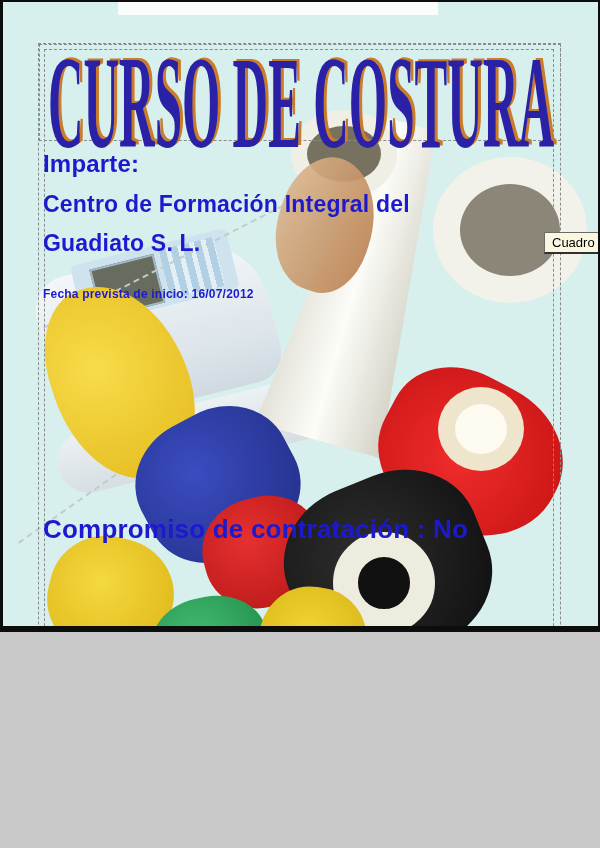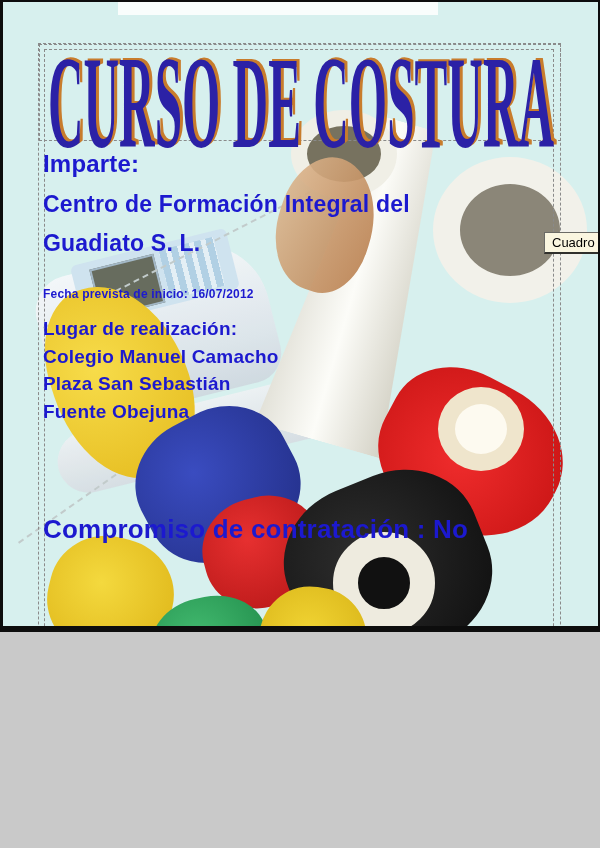--- a/index.html
+++ b/index.html
@@ -116,10 +116,6 @@
   <div class="txt" style="top:183px;font-size:23px;line-height:39px;">Centro de Formación Integral del
 Guadiato S. L.</div>
   <div class="txt" style="top:285px;font-size:12px;">Fecha prevista de inicio: 16/07/2012</div>
-  <div class="txt" style="top:313px;font-size:19px;line-height:27.5px;">Lugar de realización:
-Colegio Manuel Camacho
-Plaza San Sebastián
-Fuente Obejuna</div>
   <div class="txt" style="top:512px;font-size:26px;">Compromiso de contratación : No</div>
 
   <div class="tooltip">Cuadro</div>

